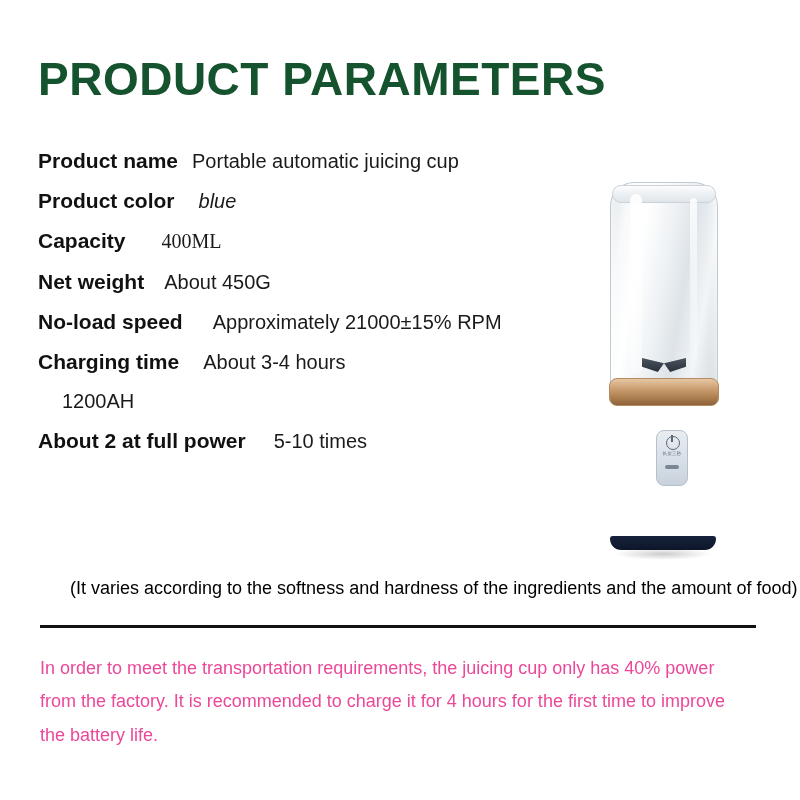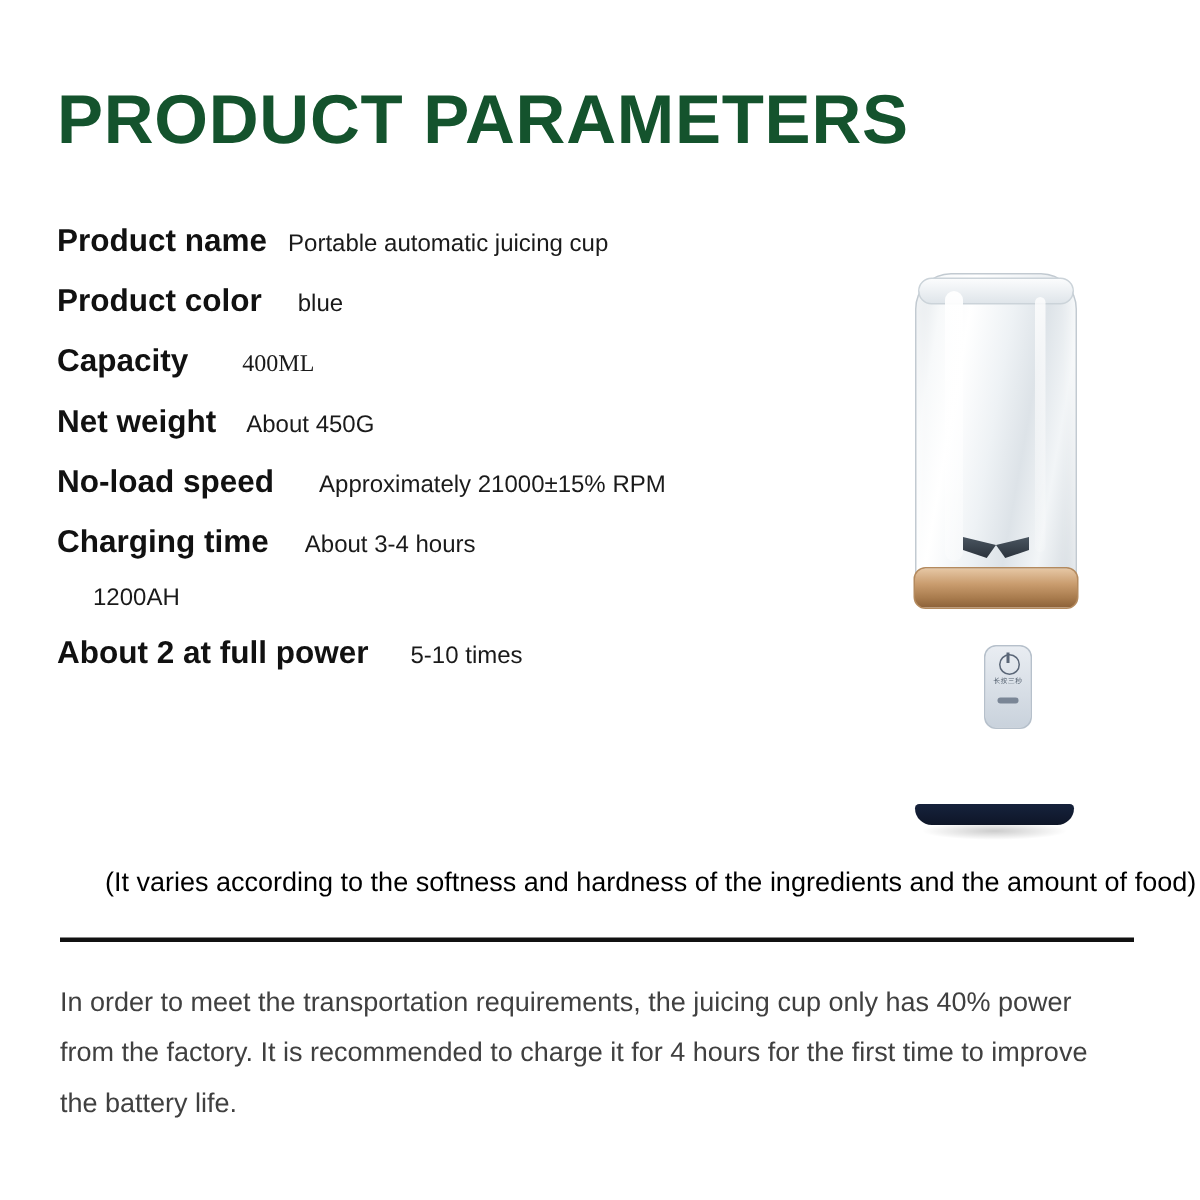--- a/index.html
+++ b/index.html
@@ -56,7 +56,7 @@
   }
 
   .spec-value {
-    font-size: 16px;
+    font-size: 20px;
     font-weight: normal;
     color: #1a1a1a;
     white-space: nowrap;

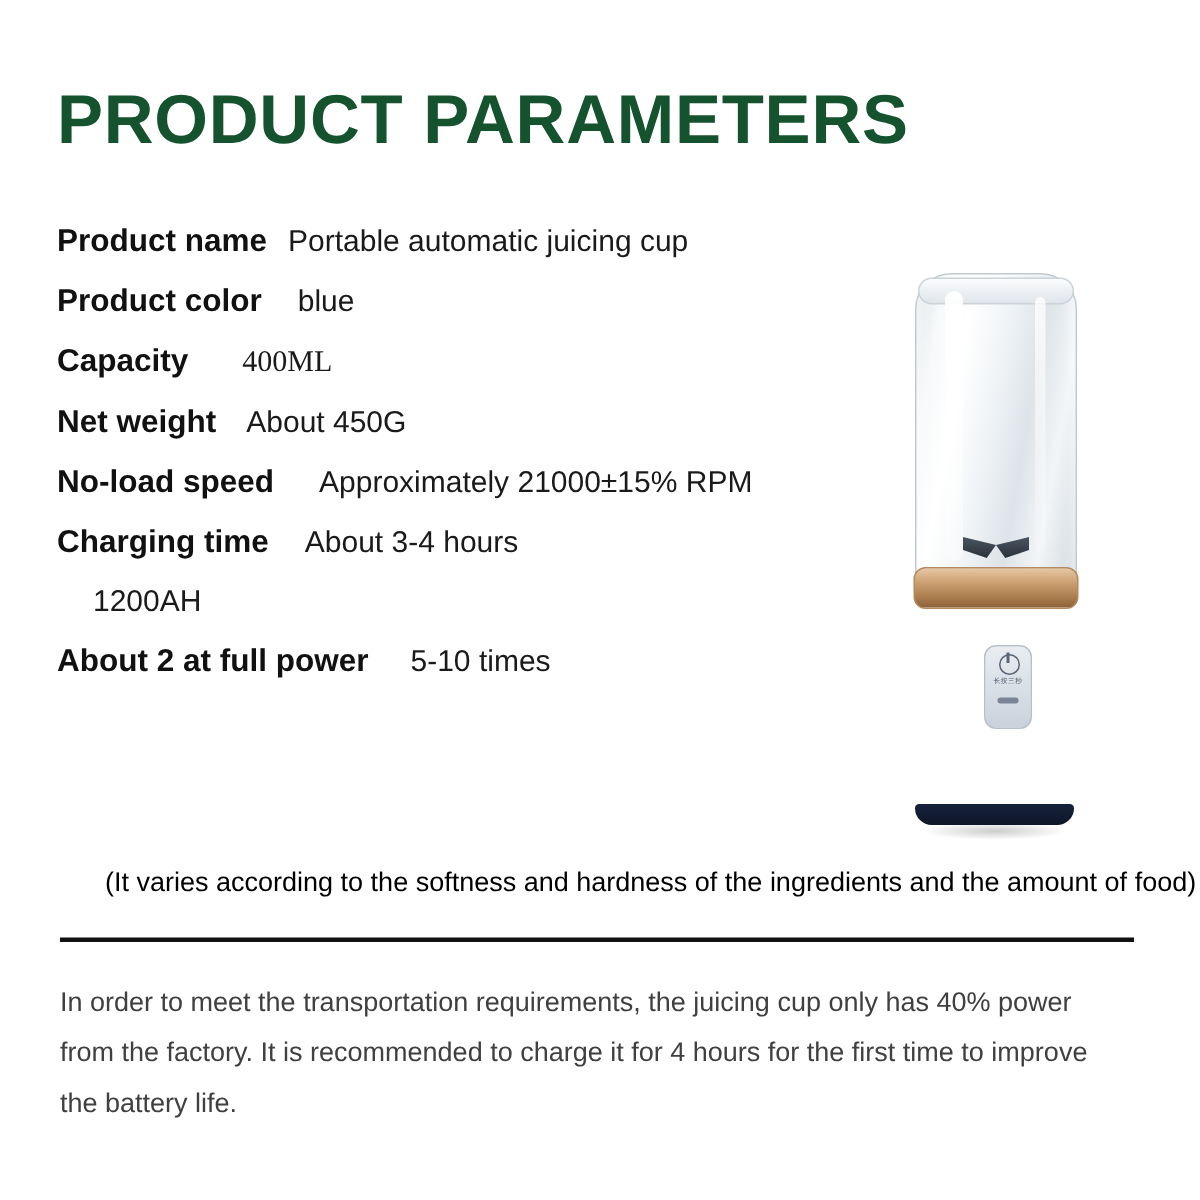--- a/index.html
+++ b/index.html
@@ -64,7 +64,7 @@
 
   
   .gap-1 { margin-left: 14px; }
-  .gap-2 { margin-left: 24px; }
+  .gap-2 { margin-left: 24px; font-style: italic; }
   .gap-3 { margin-left: 36px; font-family: Liberation Serif, serif; }
   .gap-4 { margin-left: 20px; }
   .gap-5 { margin-left: 30px; }

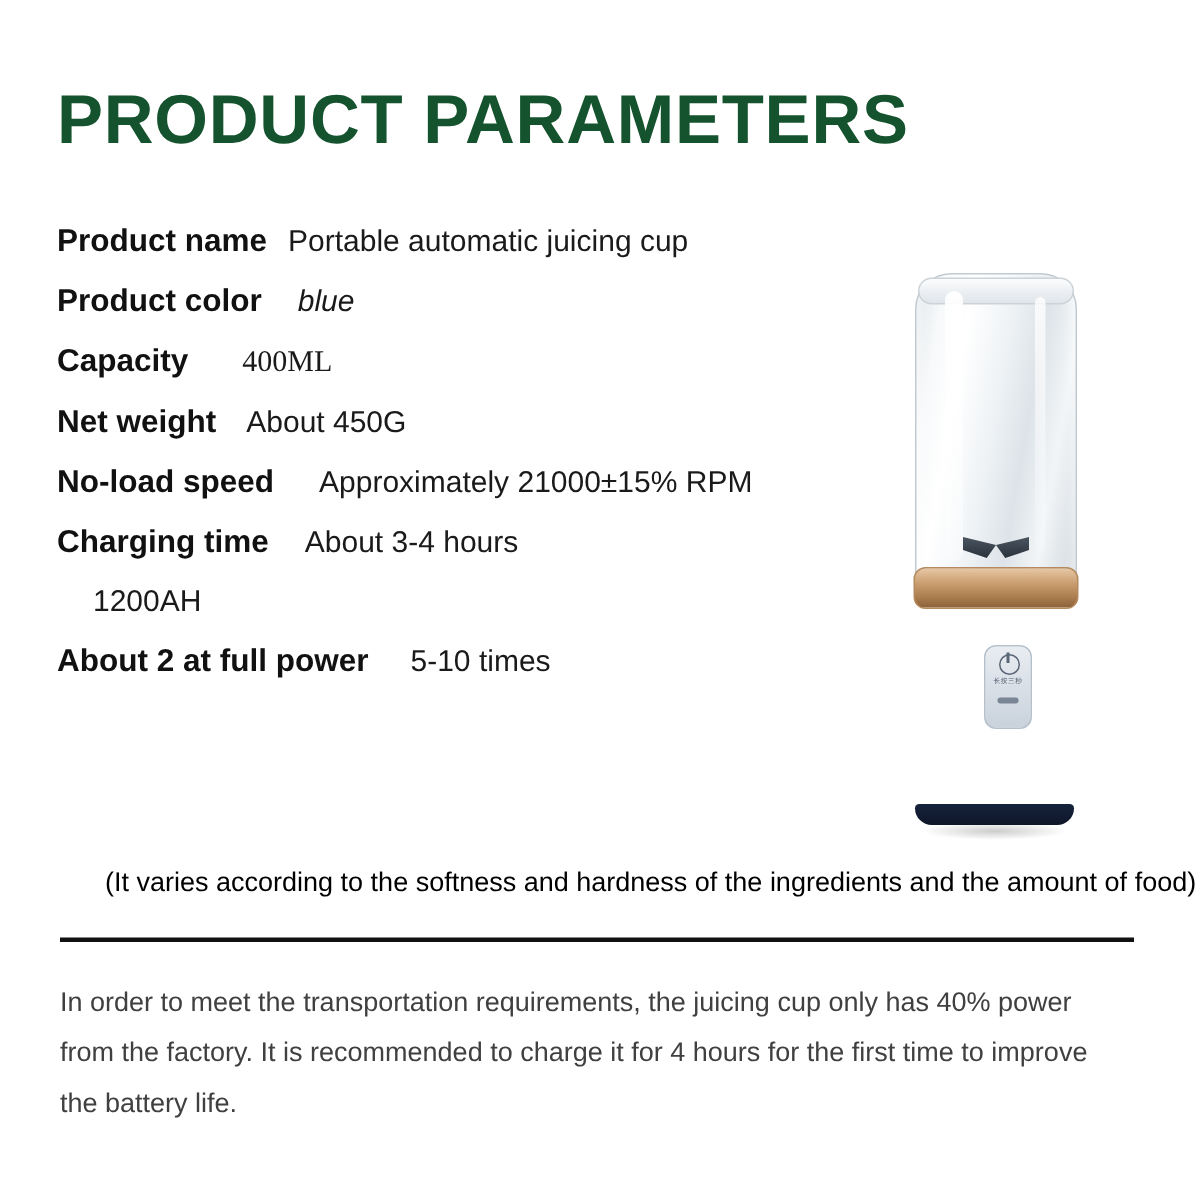--- a/index.html
+++ b/index.html
@@ -98,7 +98,7 @@
     width: 690px;
     font-size: 18px;
     line-height: 1.85;
-    color: #404040;
+    color: #ec4899;
   }
 
   

